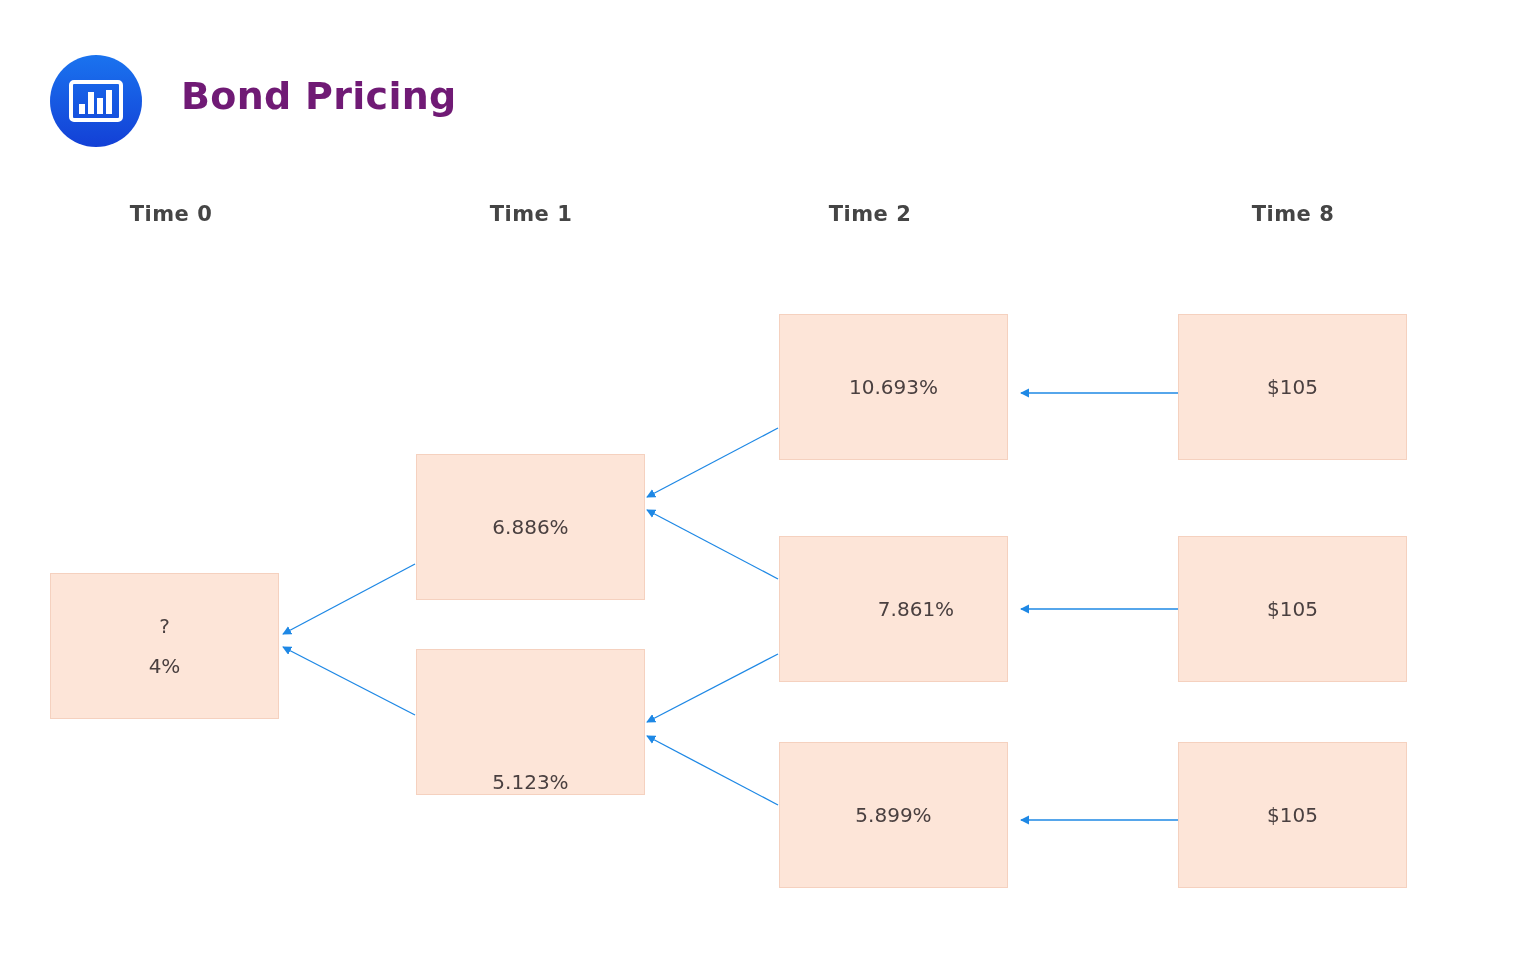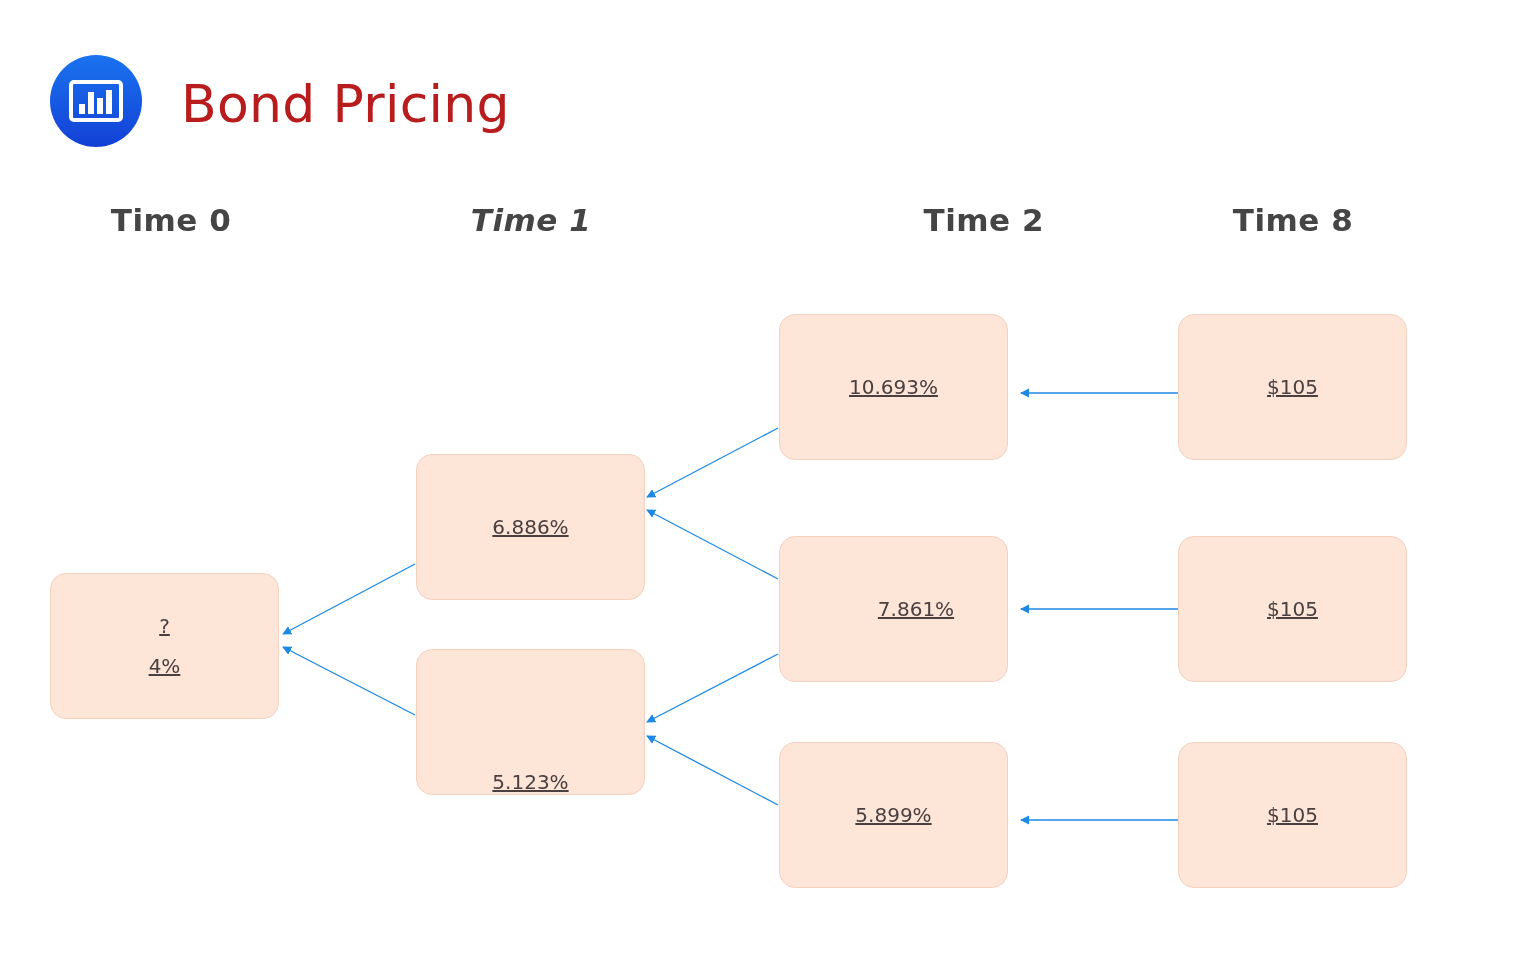--- a/index.html
+++ b/index.html
@@ -17,7 +17,7 @@
   .logo svg { position: absolute; left: 19px; top: 25px; }
   .title {
     position: absolute; left: 181px; top: 74px;
-    font-size: 52px; font-weight: normal; color: #b91c1c; letter-spacing: 0.3px;
+    font-size: 38px; font-weight: bold; color: #701a75; letter-spacing: 0.3px;
   }
   .col-head {
     position: absolute; top: 202px; font-size: 31px; font-weight: bold; color: #454545;

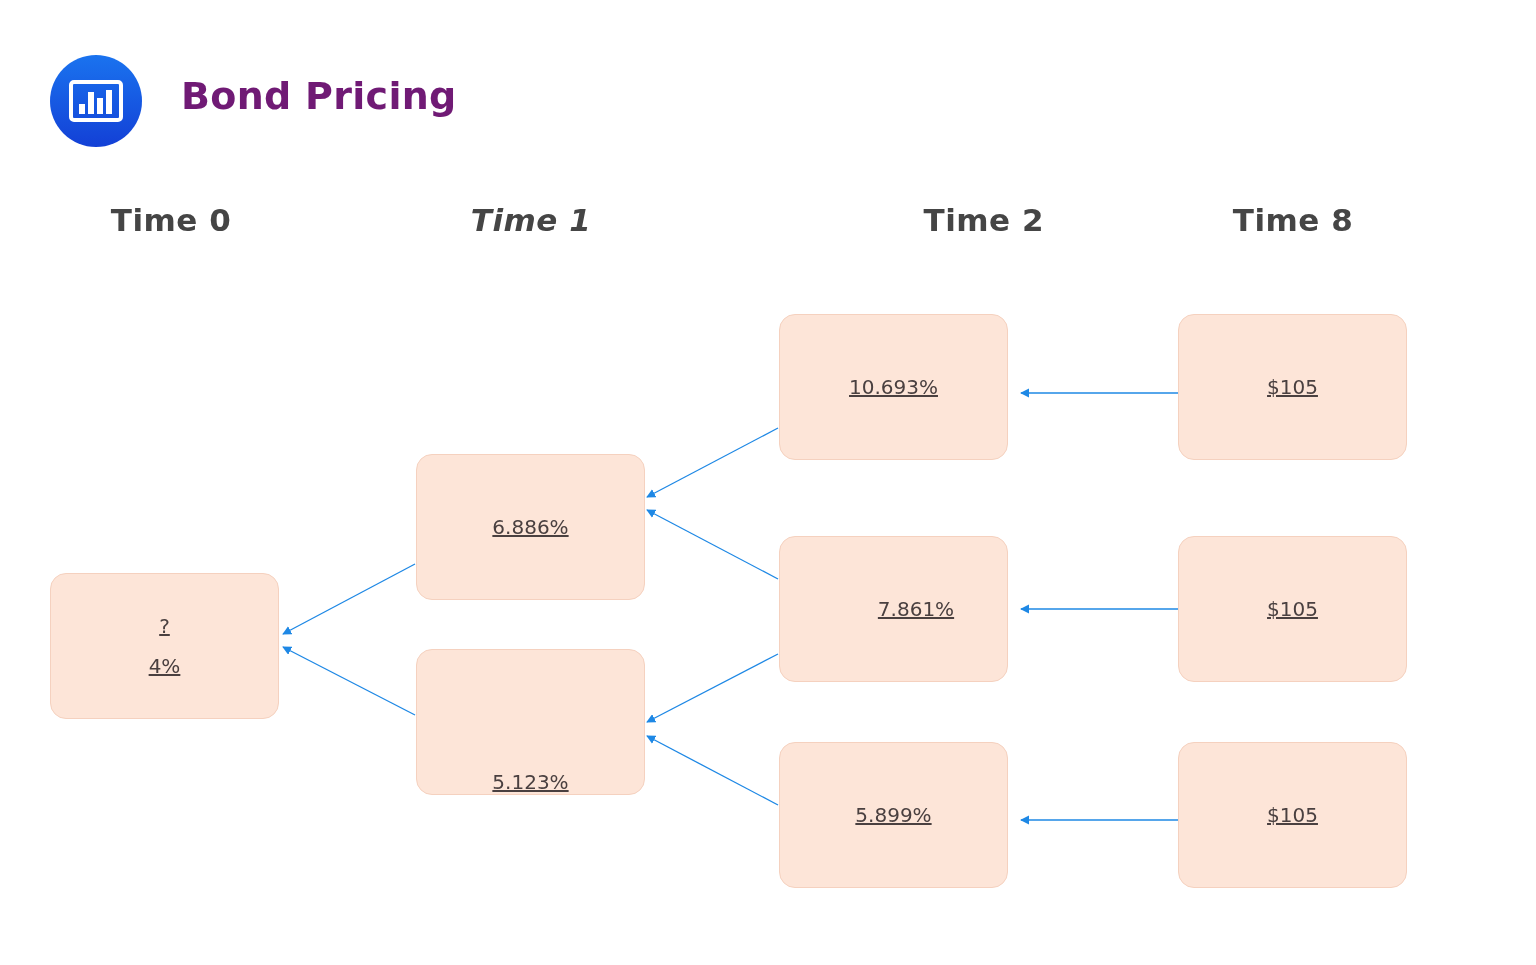--- a/index.html
+++ b/index.html
@@ -20,7 +20,7 @@
     font-size: 38px; font-weight: bold; color: #701a75; letter-spacing: 0.3px;
   }
   .col-head {
-    position: absolute; top: 202px; font-size: 31px; font-weight: bold; color: #454545;
+    position: absolute; top: 202px; font-size: 21px; font-weight: bold; color: #454545;
     width: 300px; text-align: center; letter-spacing: 0.5px;
   }
   .node {

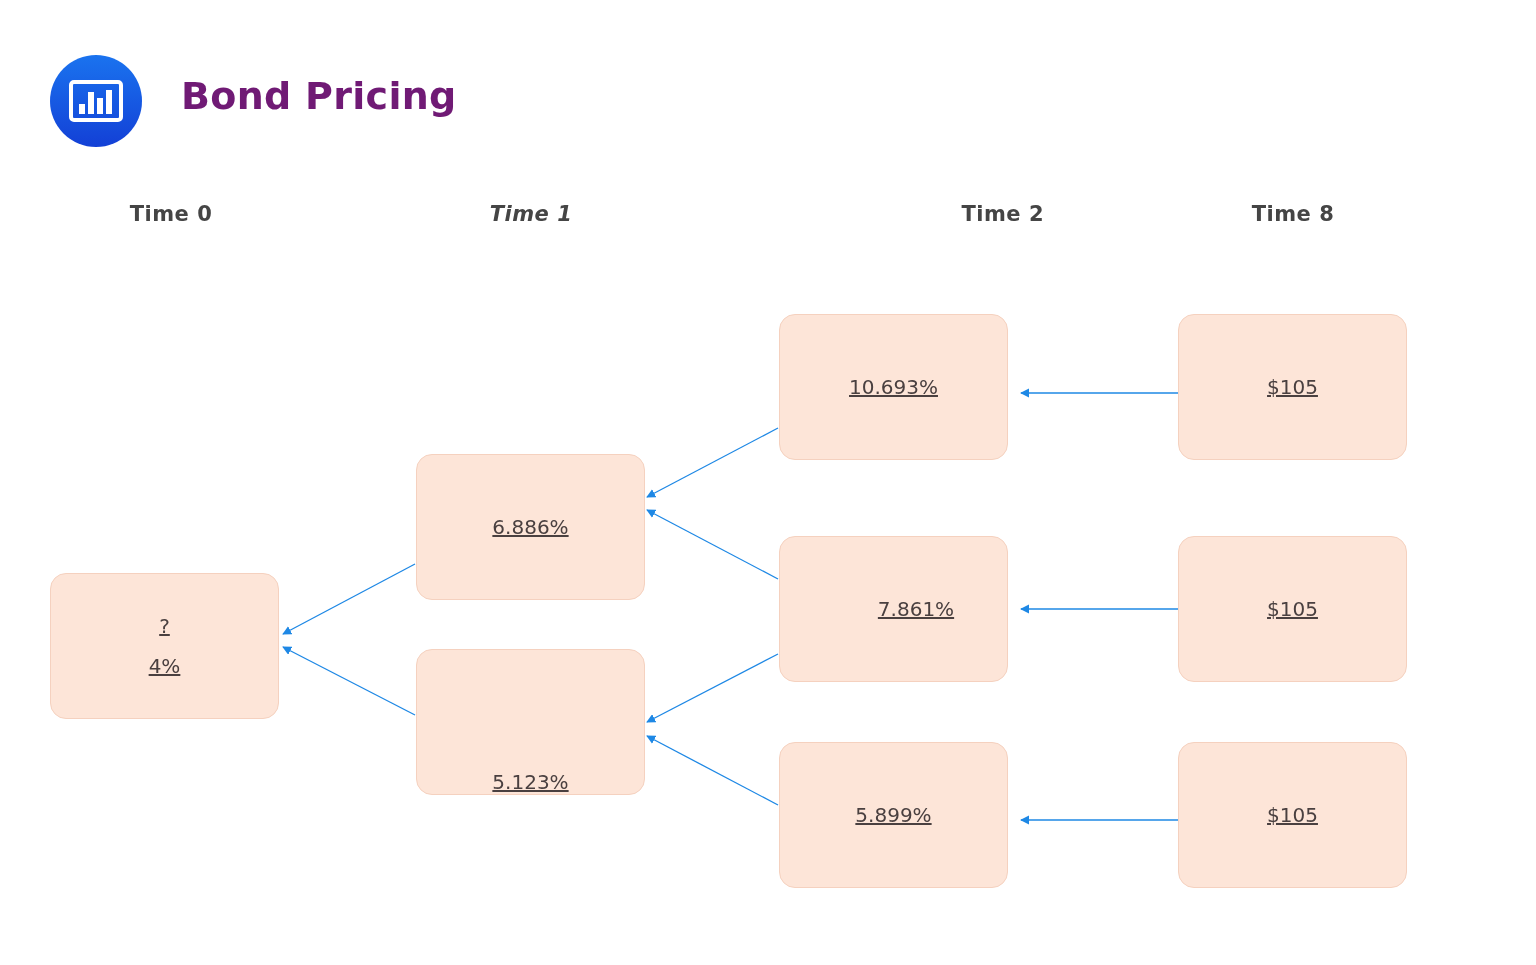--- a/index.html
+++ b/index.html
@@ -48,7 +48,7 @@
 <div class="title">Bond Pricing</div>
 
 <div class="col-head" style="left:21px;">Time 0</div>
-<div class="col-head" style="left:381px;font-style:italic;">Time 1</div>
+<div class="col-head" style="left:381px;">Time 1</div>
 <div class="col-head" style="left:744px;text-align:right;">Time 2</div>
 <div class="col-head" style="left:1143px;">Time 8</div>
 

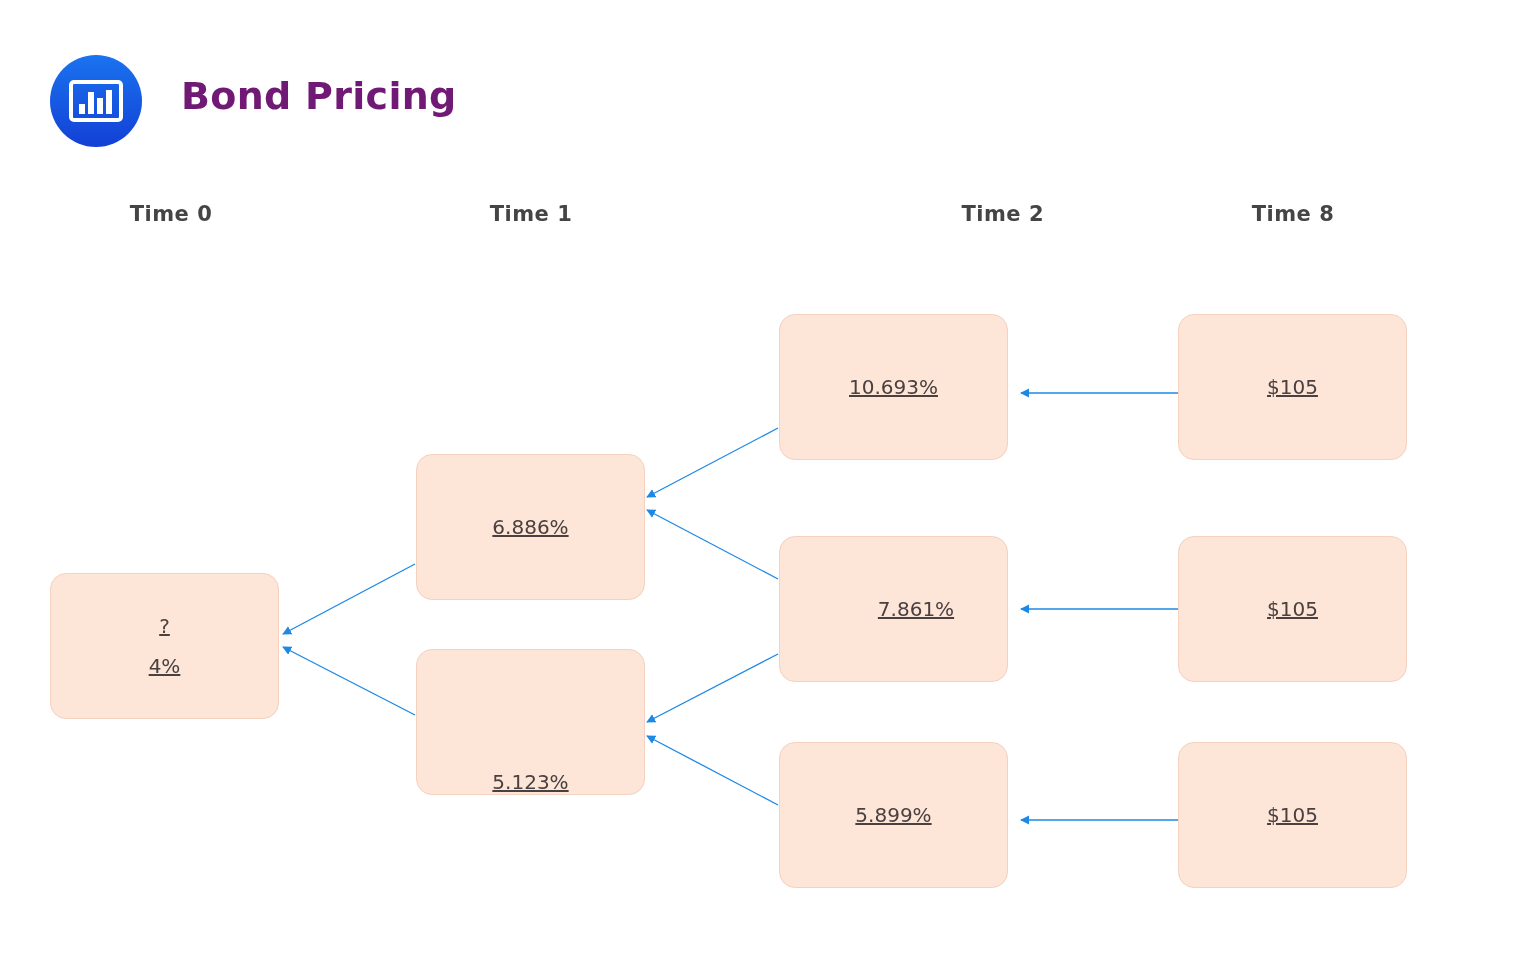--- a/index.html
+++ b/index.html
@@ -49,7 +49,7 @@
 
 <div class="col-head" style="left:21px;">Time 0</div>
 <div class="col-head" style="left:381px;">Time 1</div>
-<div class="col-head" style="left:744px;text-align:right;">Time 2</div>
+<div class="col-head" style="left:720px;">Time 2</div>
 <div class="col-head" style="left:1143px;">Time 8</div>
 
 <svg class="arrows" width="1536" height="965">

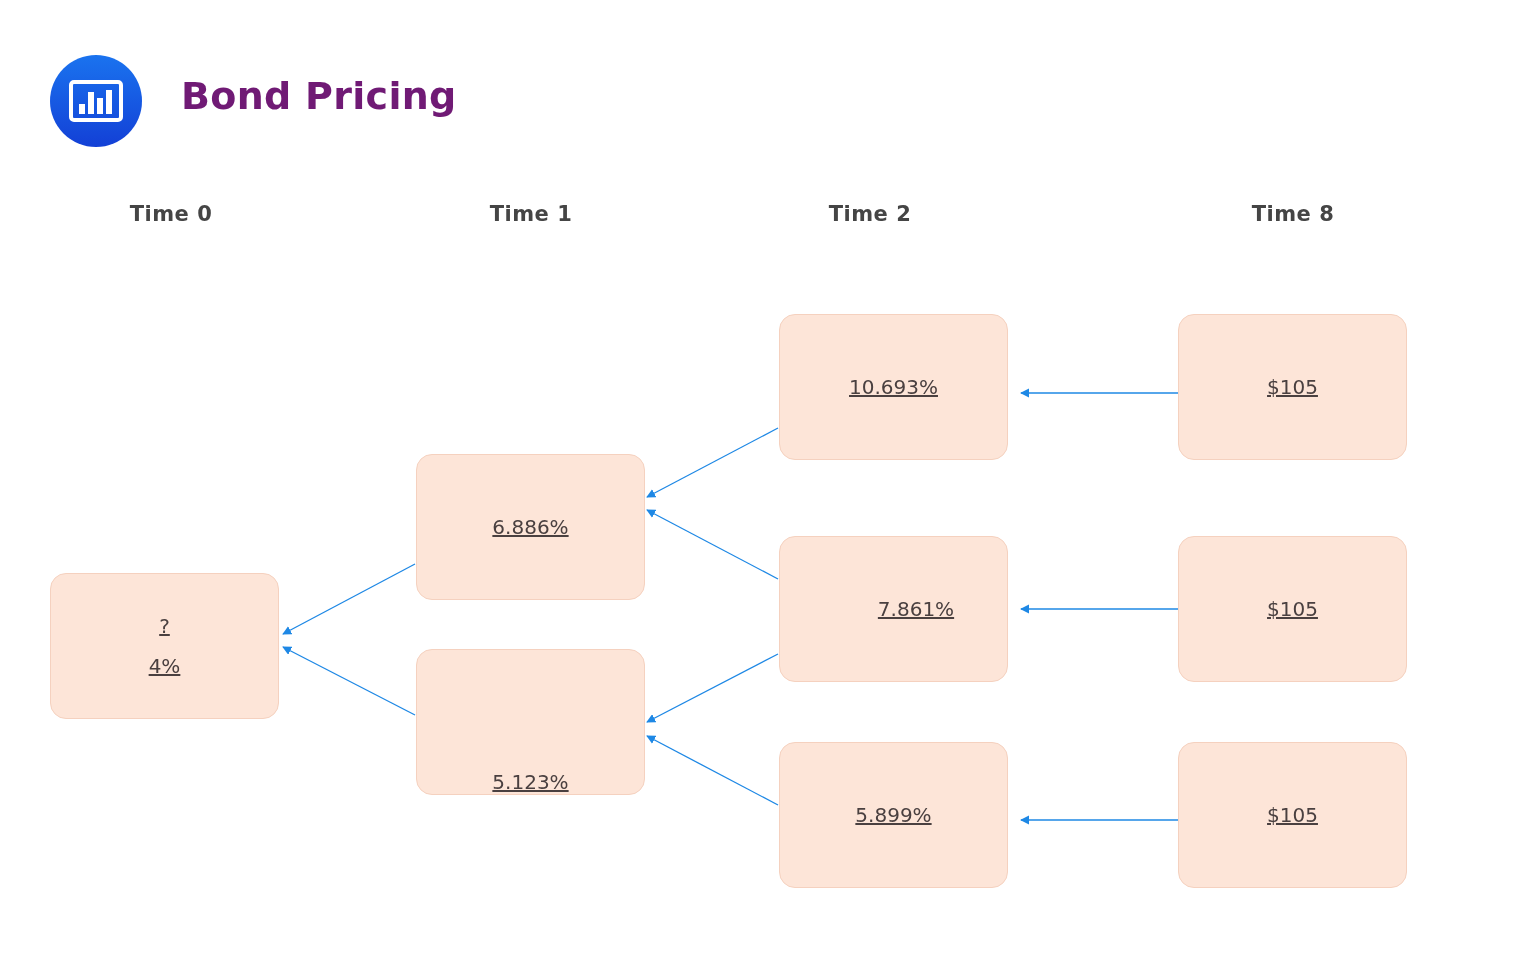--- a/index.html
+++ b/index.html
@@ -25,10 +25,10 @@
   }
   .node {
     position: absolute; width: 229px; height: 146px;
-    background: #fde5d8; border: 1px solid #f5d1bf; border-radius: 16px;
+    background: #fde5d8; border: 1px solid #f5d1bf; border-radius: 0;
     box-sizing: border-box;
     display: flex; flex-direction: column; align-items: center; justify-content: center;
-    font-size: 20px; color: #4a4040; text-decoration: underline;
+    font-size: 20px; color: #4a4040;
   }
   .node .line { line-height: 40px; }
   svg.arrows { position: absolute; left: 0; top: 0; pointer-events: none; }

